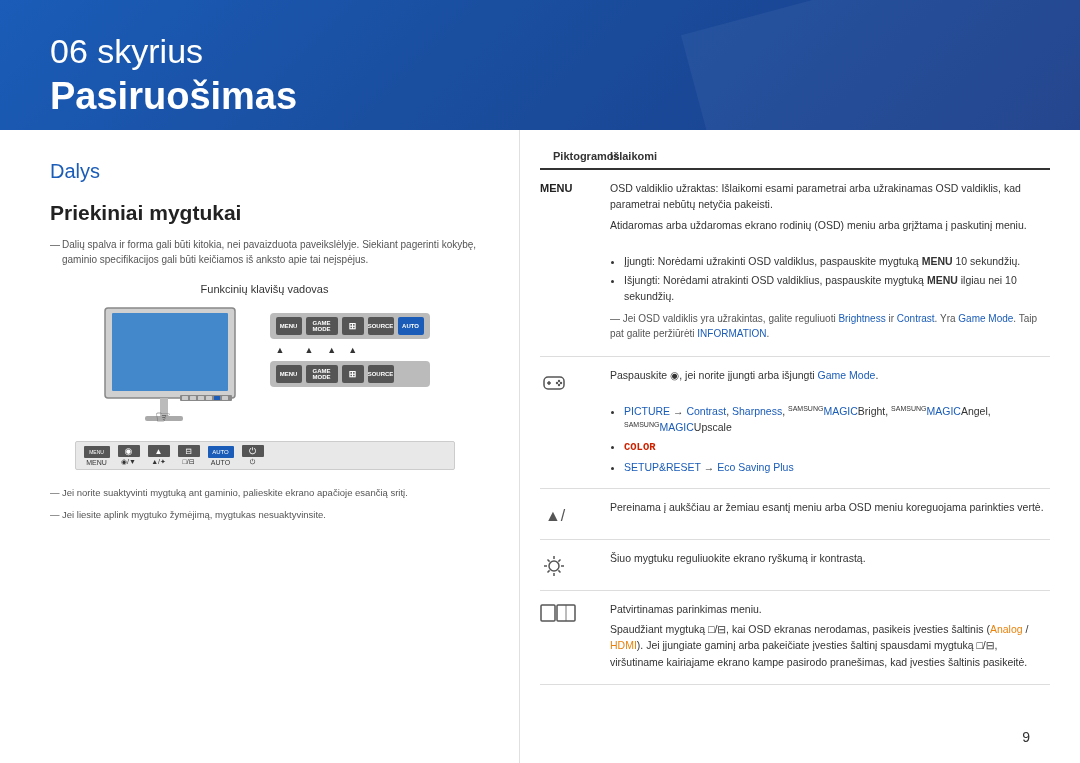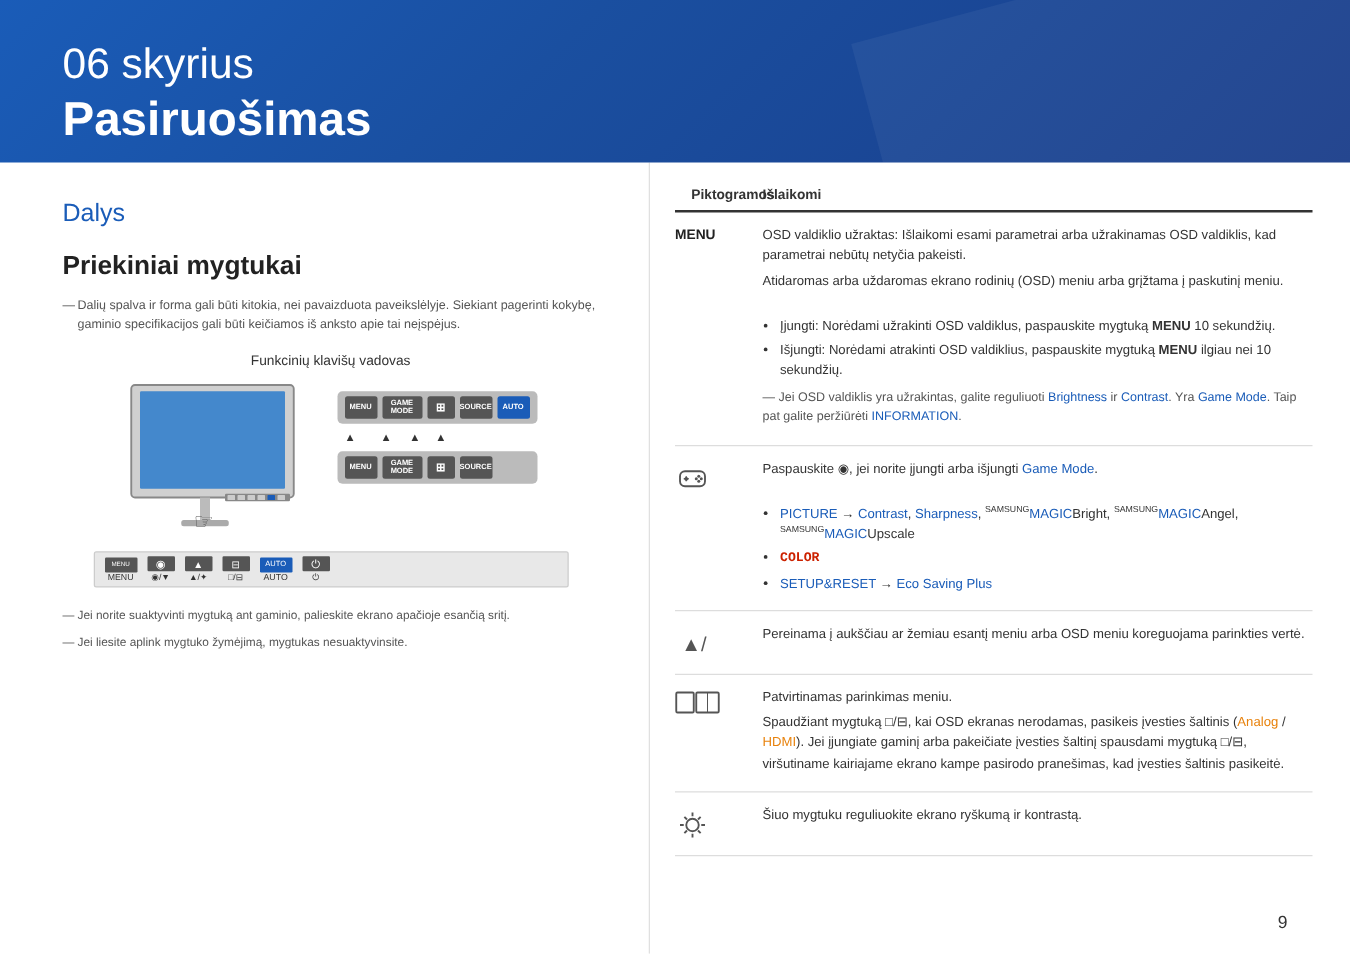--- a/index.html
+++ b/index.html
@@ -404,20 +404,6 @@
 
     <div class="table-row-item">
       <div class="row-icon-cell">
-        <svg width="36" height="20" viewBox="0 0 36 20">
-          <rect x="1" y="2" width="14" height="16" rx="1" fill="none" stroke="#555" stroke-width="1.5"></rect>
-          <rect x="17" y="2" width="18" height="16" rx="1" fill="none" stroke="#555" stroke-width="1.5"></rect>
-          <line x1="26" y1="2" x2="26" y2="18" stroke="#555" stroke-width="0.8"></line>
-        </svg>
-      </div>
-      <div class="row-desc-cell">
-        <p>Patvirtinamas parinkimas meniu.</p>
-        <p>Spaudžiant mygtuką □/⊟, kai OSD ekranas nerodamas, pasikeis įvesties šaltinis (<em class="orange-link">Analog</em> / <em class="orange-link">HDMI</em>). Jei įjungiate gaminį arba pakeičiate įvesties šaltinį spausdami mygtuką □/⊟, viršutiname kairiajame ekrano kampe pasirodo pranešimas, kad įvesties šaltinis pasikeitė.</p>
-      </div>
-    </div>
-
-    <div class="table-row-item">
-      <div class="row-icon-cell">
         <svg width="28" height="28" viewBox="0 0 28 28">
           <circle cx="14" cy="14" r="5" fill="none" stroke="#555" stroke-width="1.5"></circle>
           <line x1="14" y1="4" x2="14" y2="7" stroke="#555" stroke-width="1.5"></line>
@@ -434,6 +420,20 @@
         <p>Šiuo mygtuku reguliuokite ekrano ryškumą ir kontrastą.</p>
       </div>
     </div>
+
+    <div class="table-row-item">
+      <div class="row-icon-cell">
+        <svg width="36" height="20" viewBox="0 0 36 20">
+          <rect x="1" y="2" width="14" height="16" rx="1" fill="none" stroke="#555" stroke-width="1.5"></rect>
+          <rect x="17" y="2" width="18" height="16" rx="1" fill="none" stroke="#555" stroke-width="1.5"></rect>
+          <line x1="26" y1="2" x2="26" y2="18" stroke="#555" stroke-width="0.8"></line>
+        </svg>
+      </div>
+      <div class="row-desc-cell">
+        <p>Patvirtinamas parinkimas meniu.</p>
+        <p>Spaudžiant mygtuką □/⊟, kai OSD ekranas nerodamas, pasikeis įvesties šaltinis (<em class="orange-link">Analog</em> / <em class="orange-link">HDMI</em>). Jei įjungiate gaminį arba pakeičiate įvesties šaltinį spausdami mygtuką □/⊟, viršutiname kairiajame ekrano kampe pasirodo pranešimas, kad įvesties šaltinis pasikeitė.</p>
+      </div>
+    </div>
   </div>
 </div>
 

